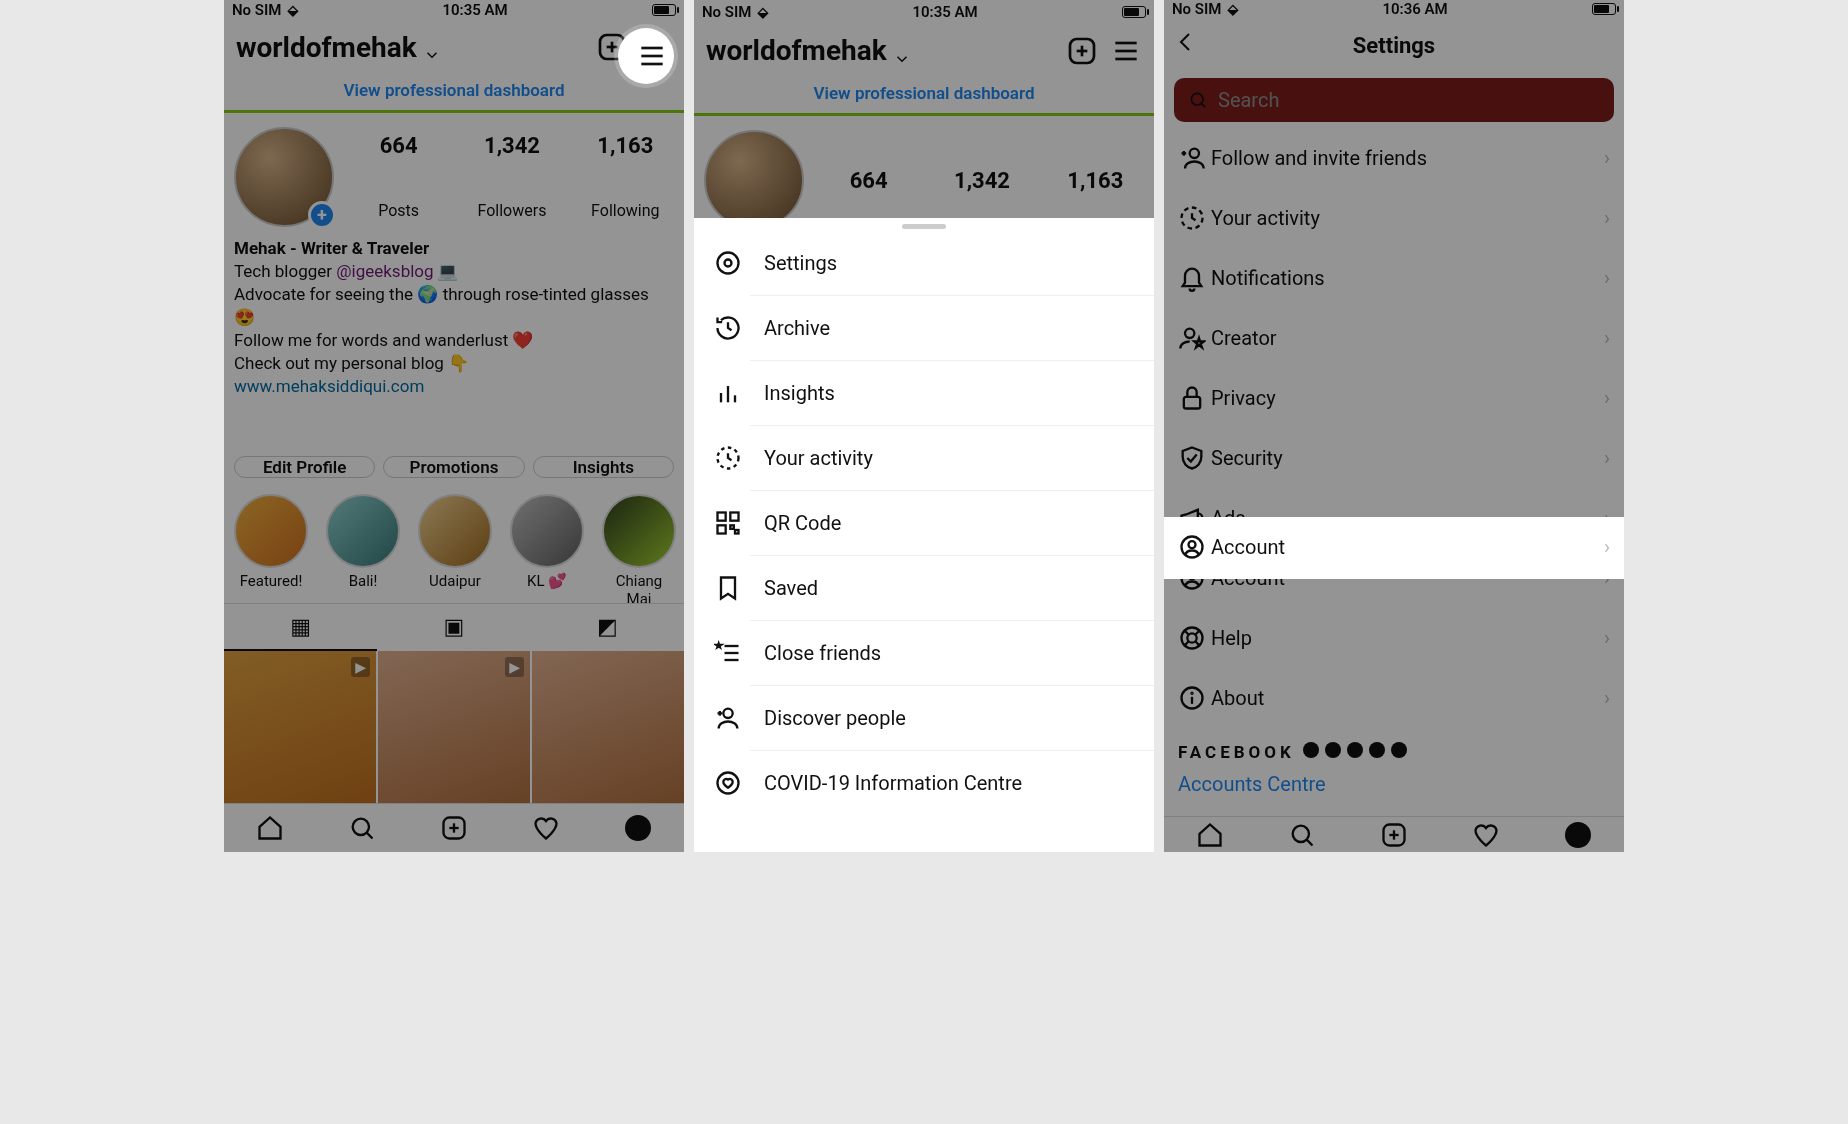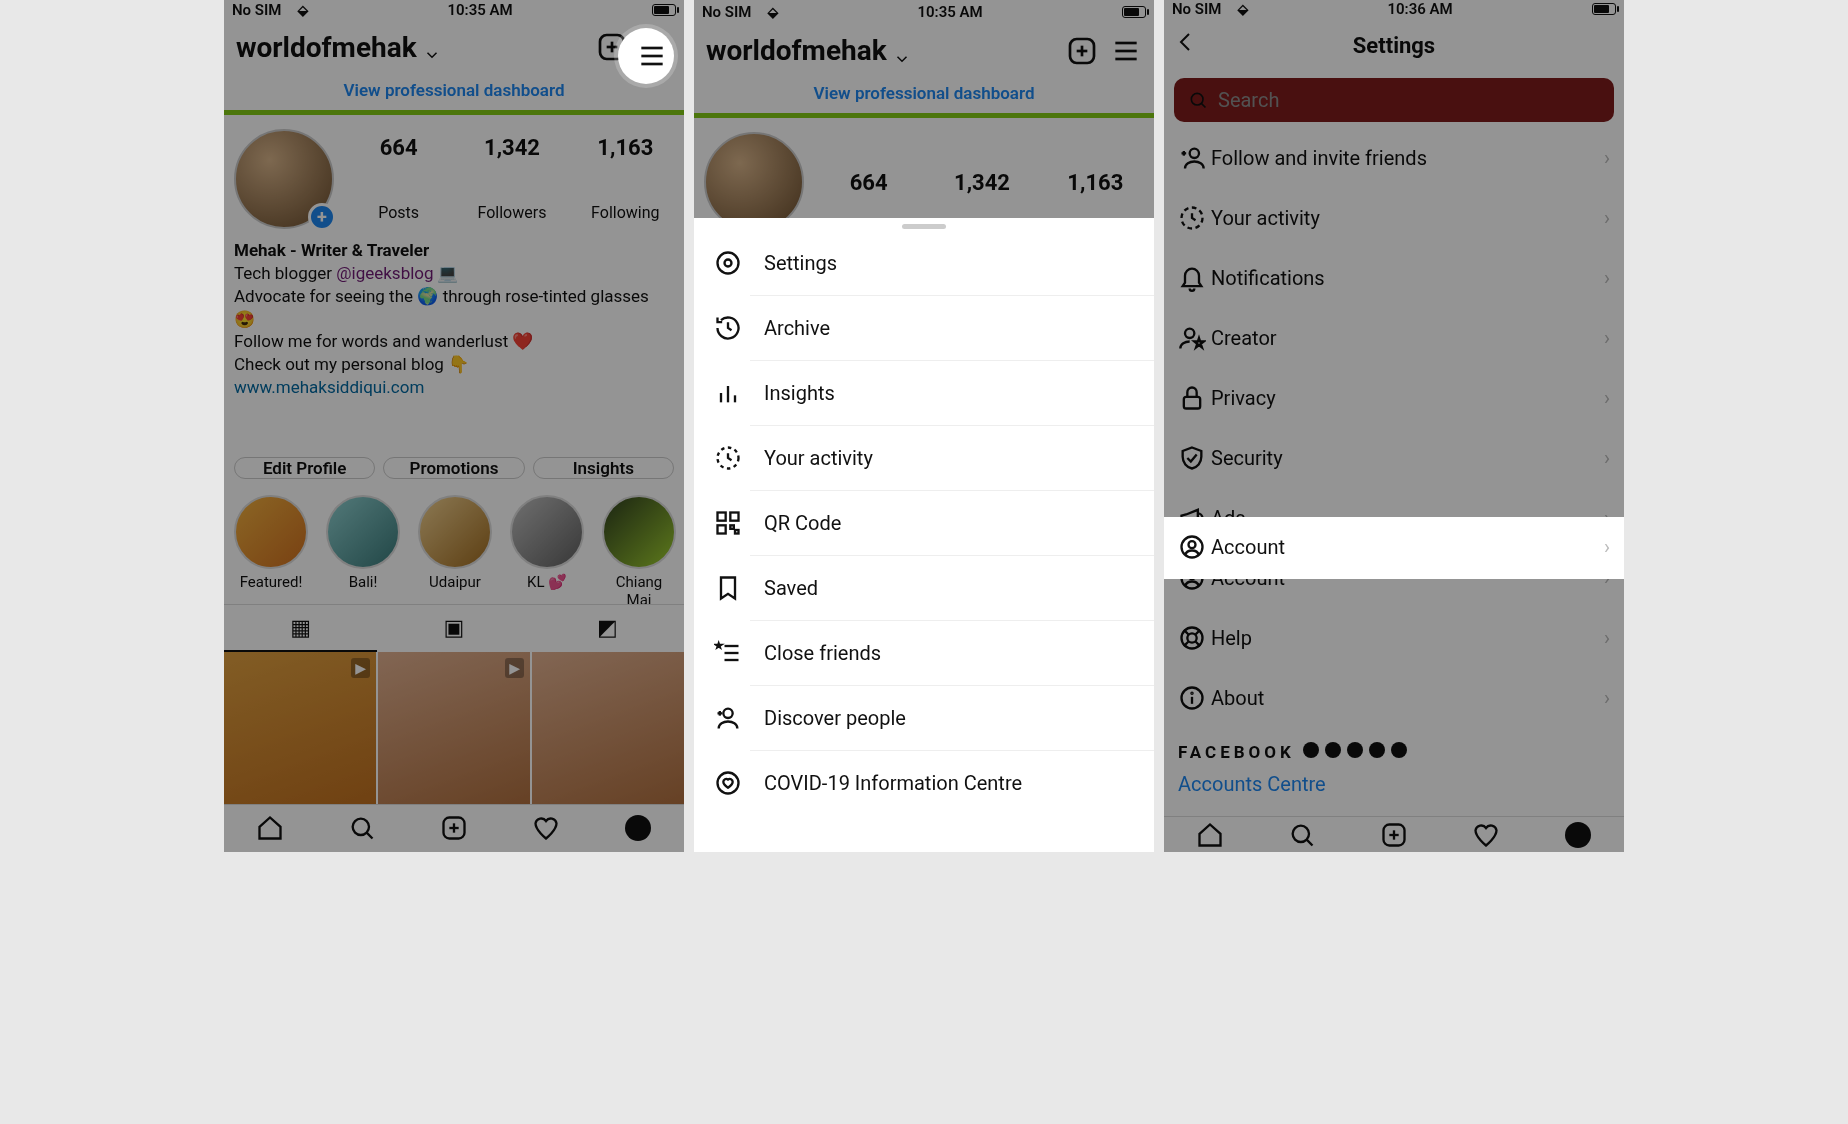--- a/index.html
+++ b/index.html
@@ -67,7 +67,7 @@
     font-weight: 600;
     color: #111;
   }
-  .status-bar .left, .status-bar .right { display:flex; align-items:center; gap:16px; }
+  .status-bar .left, .status-bar .right { display:flex; align-items:center; gap:6px; }
   .status-bar .center { flex:1; text-align:center; }
   .wifi { font-size: 14px; }
   .battery {

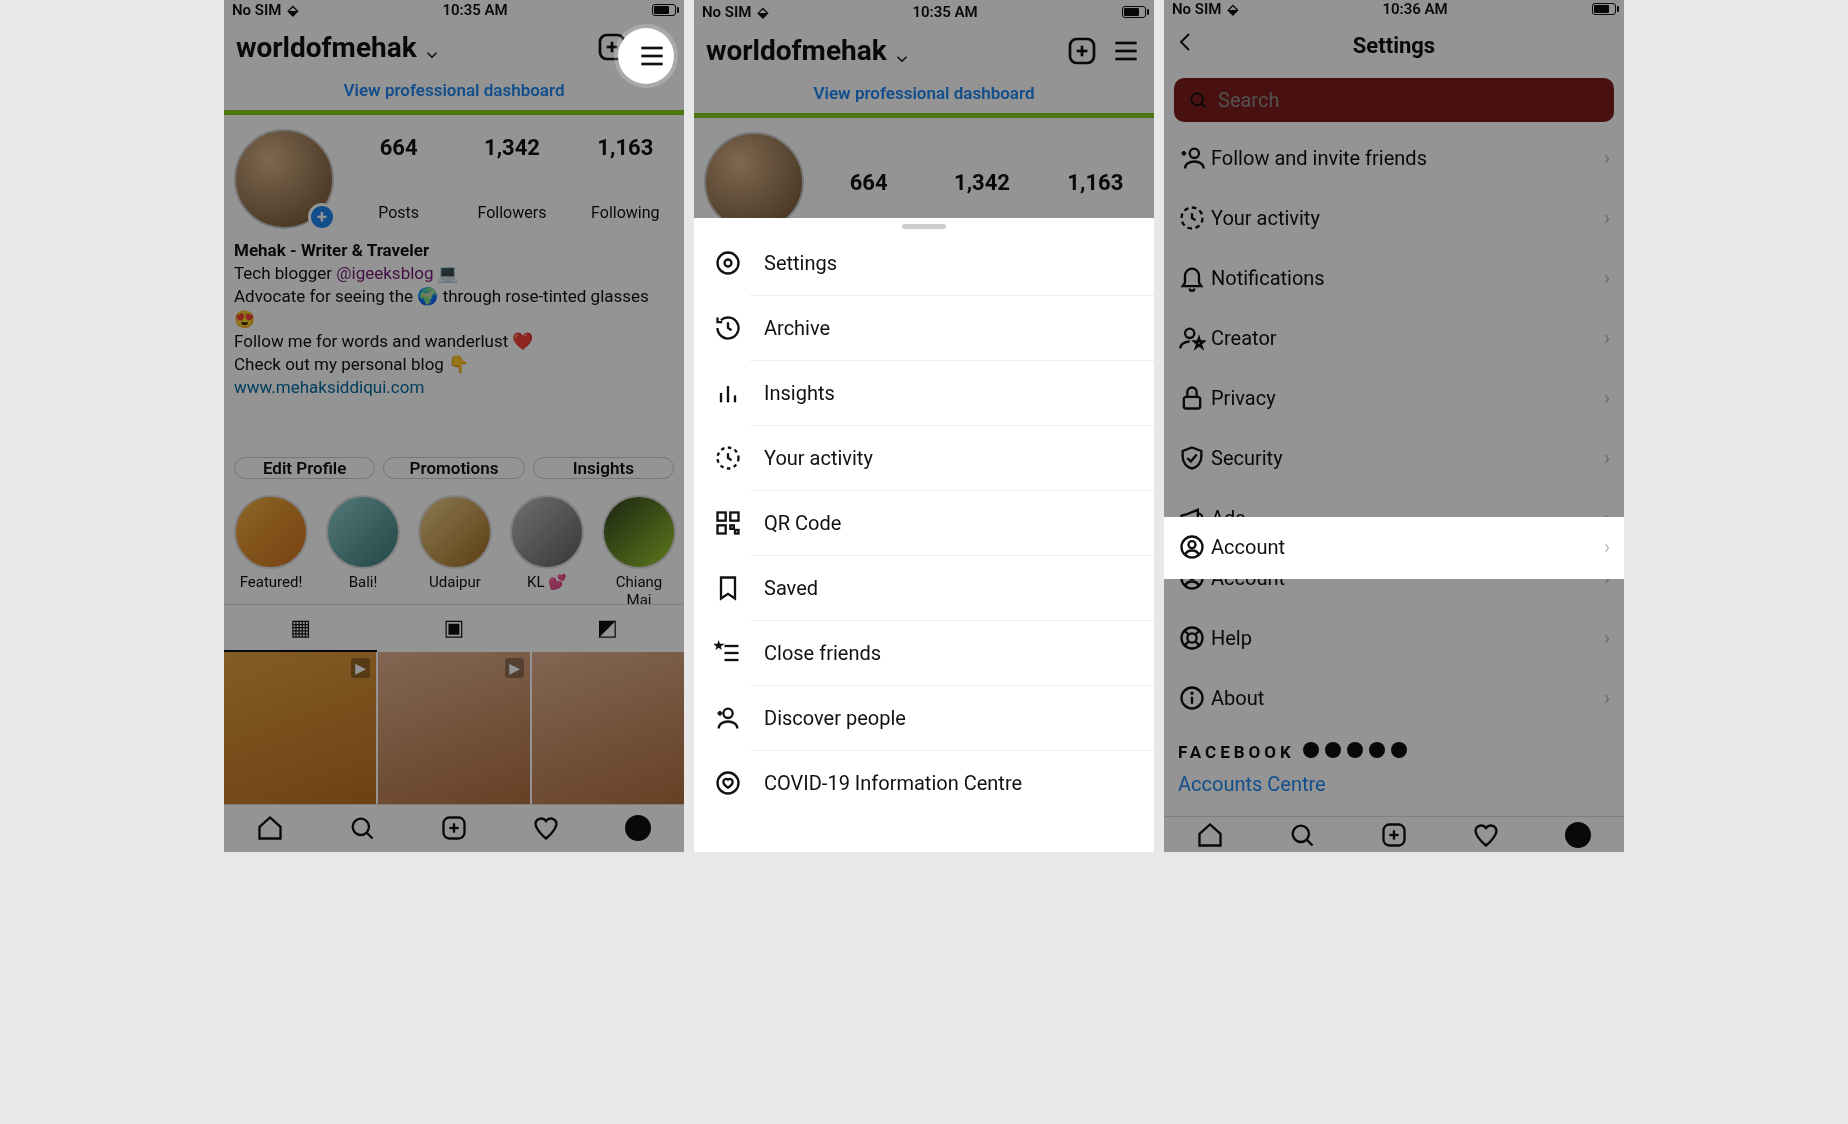--- a/index.html
+++ b/index.html
@@ -87,7 +87,7 @@
     width: 32px; height: 32px; display:flex; align-items:center; justify-content:center; margin-left: 12px;
   }
   .pro-dash {
-    text-align:center; padding: 10px 0; color:#1e87f0; font-weight:600; font-size:17px; border-bottom:5px solid #84cc16;
+    text-align:center; padding: 10px 0; color:#1e87f0; font-weight:600; font-size:17px; border-bottom:3px solid #84cc16;
   }
   .stats-row {
     display:flex; align-items:center; padding: 14px 10px 10px 10px; gap:16px;

